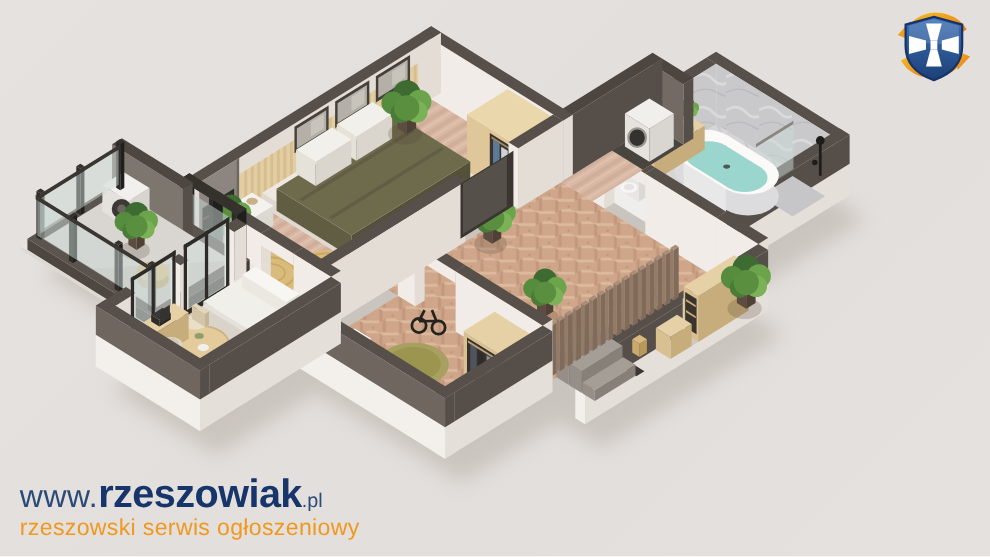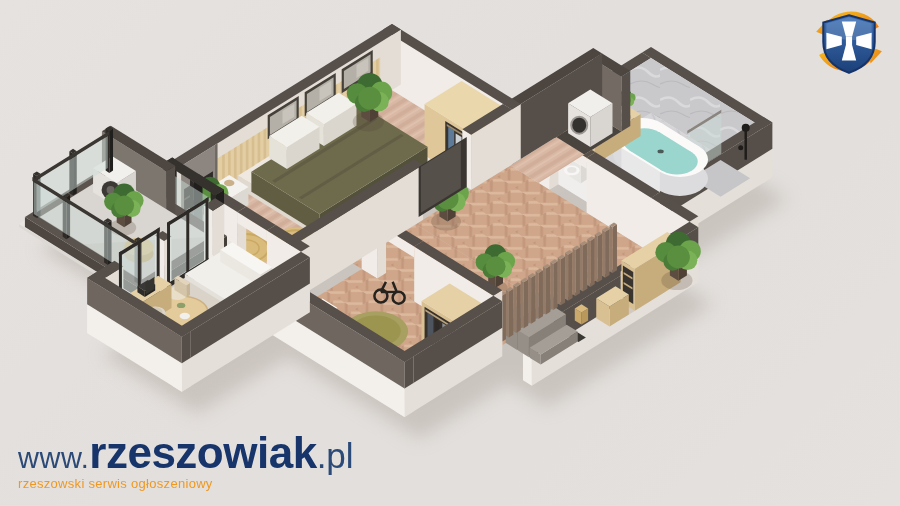--- a/index.html
+++ b/index.html
@@ -13,7 +13,7 @@
   .watermark{position:absolute;left:18px;top:430px;line-height:1.05;}
   .wm-url{white-space:nowrap;}
   .wm-www{font-size:29px;color:#2c4a77;font-weight:400;letter-spacing:.5px;}
-  .wm-name{font-size:44px;color:#17356b;font-weight:700;letter-spacing:-.5px;margin-top:44px;}
+  .wm-name{font-size:36px;color:#17356b;font-weight:700;letter-spacing:-.5px;margin-top:44px;}
   .wm-tld{font-size:35px;color:#2c4a77;font-weight:400;margin-top:28px;}
   .wm-tagline{font-size:13px;color:#f0981f;font-weight:400;margin-top:1px;letter-spacing:.3px;}
 </style>

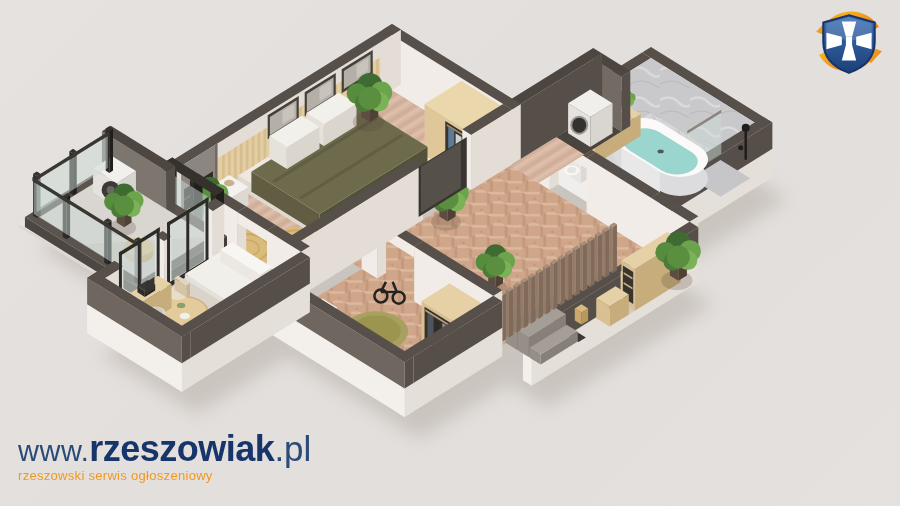--- a/index.html
+++ b/index.html
@@ -14,7 +14,7 @@
   .wm-url{white-space:nowrap;}
   .wm-www{font-size:29px;color:#2c4a77;font-weight:400;letter-spacing:.5px;}
   .wm-name{font-size:36px;color:#17356b;font-weight:700;letter-spacing:-.5px;margin-top:44px;}
-  .wm-tld{font-size:35px;color:#2c4a77;font-weight:400;margin-top:28px;}
+  .wm-tld{font-size:18px;color:#2c4a77;font-weight:400;margin-top:28px;}
   .wm-tagline{font-size:13px;color:#f0981f;font-weight:400;margin-top:1px;letter-spacing:.3px;}
 </style>
 </head>

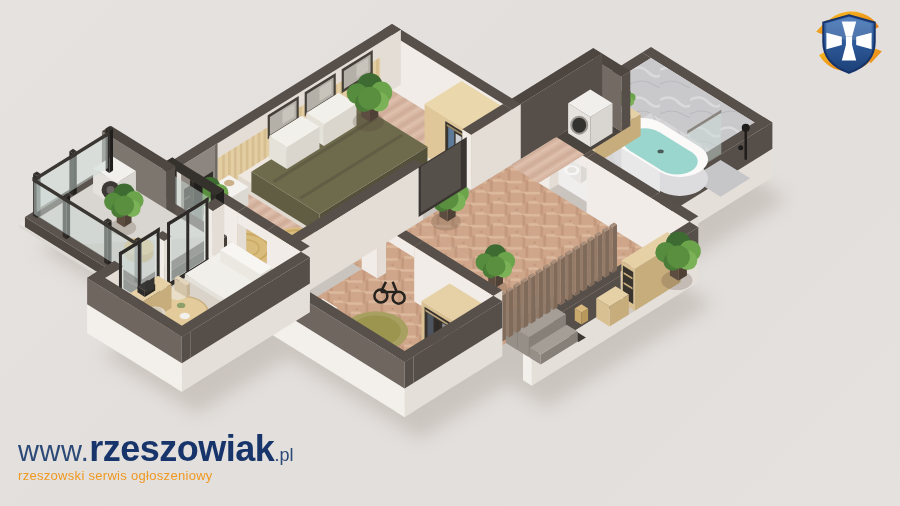--- a/index.html
+++ b/index.html
@@ -15,7 +15,7 @@
   .wm-www{font-size:29px;color:#2c4a77;font-weight:400;letter-spacing:.5px;}
   .wm-name{font-size:36px;color:#17356b;font-weight:700;letter-spacing:-.5px;margin-top:44px;}
   .wm-tld{font-size:18px;color:#2c4a77;font-weight:400;margin-top:28px;}
-  .wm-tagline{font-size:13px;color:#f0981f;font-weight:400;margin-top:1px;letter-spacing:.3px;}
+  .wm-tagline{font-size:21px;color:#f0981f;font-weight:400;margin-top:1px;letter-spacing:.3px;}
 </style>
 </head>
 <body>

